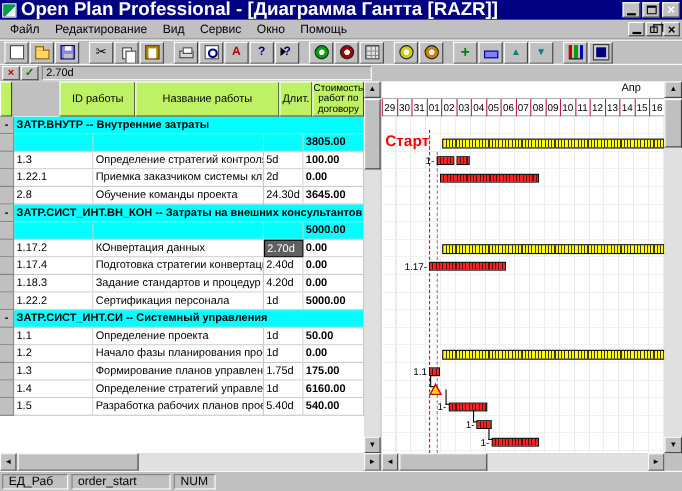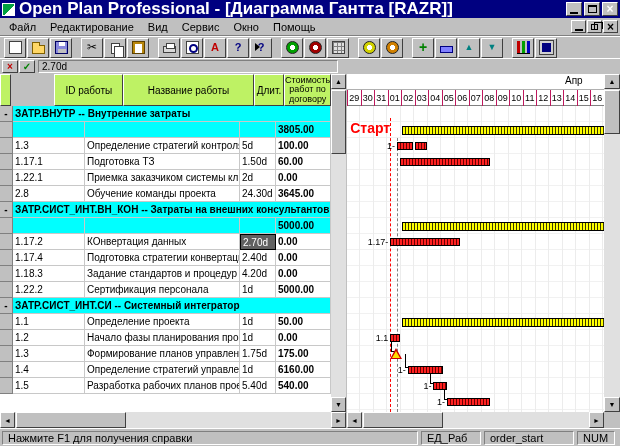--- a/index.html
+++ b/index.html
@@ -307,13 +307,6 @@
         </div>
         <div class="grow">
           <div class="gcell expand"></div>
-          <div class="gcell id">1.17.1</div>
-          <div class="gcell name">Подготовка ТЗ</div>
-          <div class="gcell dur">1.50d</div>
-          <div class="gcell cost">60.00</div>
-        </div>
-        <div class="grow">
-          <div class="gcell expand"></div>
           <div class="gcell id">1.22.1</div>
           <div class="gcell name">Приемка заказчиком системы клиент</div>
           <div class="gcell dur">2d</div>

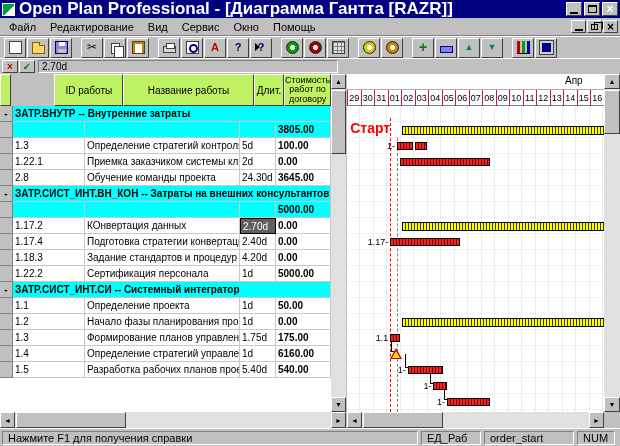--- a/index.html
+++ b/index.html
@@ -360,7 +360,7 @@
         </div>
         <div class="grow cyan">
           <div class="gcell expand">-</div>
-          <div class="gcell span">ЗАТР.СИСТ_ИНТ.СИ -- Системный интегратор</div>
+          <div class="gcell span">ЗАТР.СИСТ_ИНТ.СИ -- Системный управления</div>
         </div>
         <div class="grow">
           <div class="gcell expand"></div>

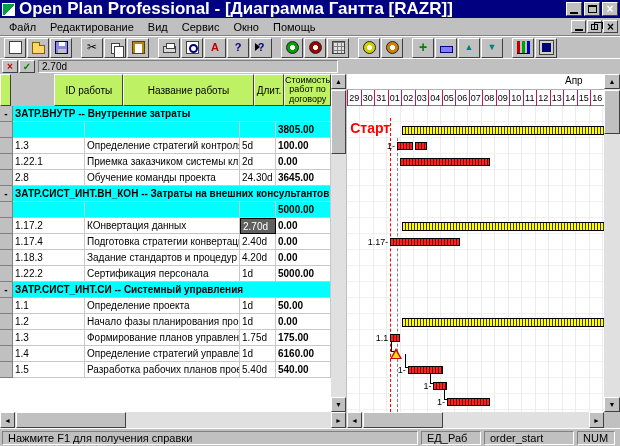--- a/index.html
+++ b/index.html
@@ -463,7 +463,6 @@
 <div class="sb-corner"></div>
 
 <div class="statusbar">
-  <span class="sb-panel sb-msg sunken">Нажмите F1 для получения справки</span>
   <span class="sb-panel sb-p1 sunken">ЕД_Раб</span>
   <span class="sb-panel sb-p2 sunken">order_start</span>
   <span class="sb-panel sb-p3 sunken">NUM</span>

